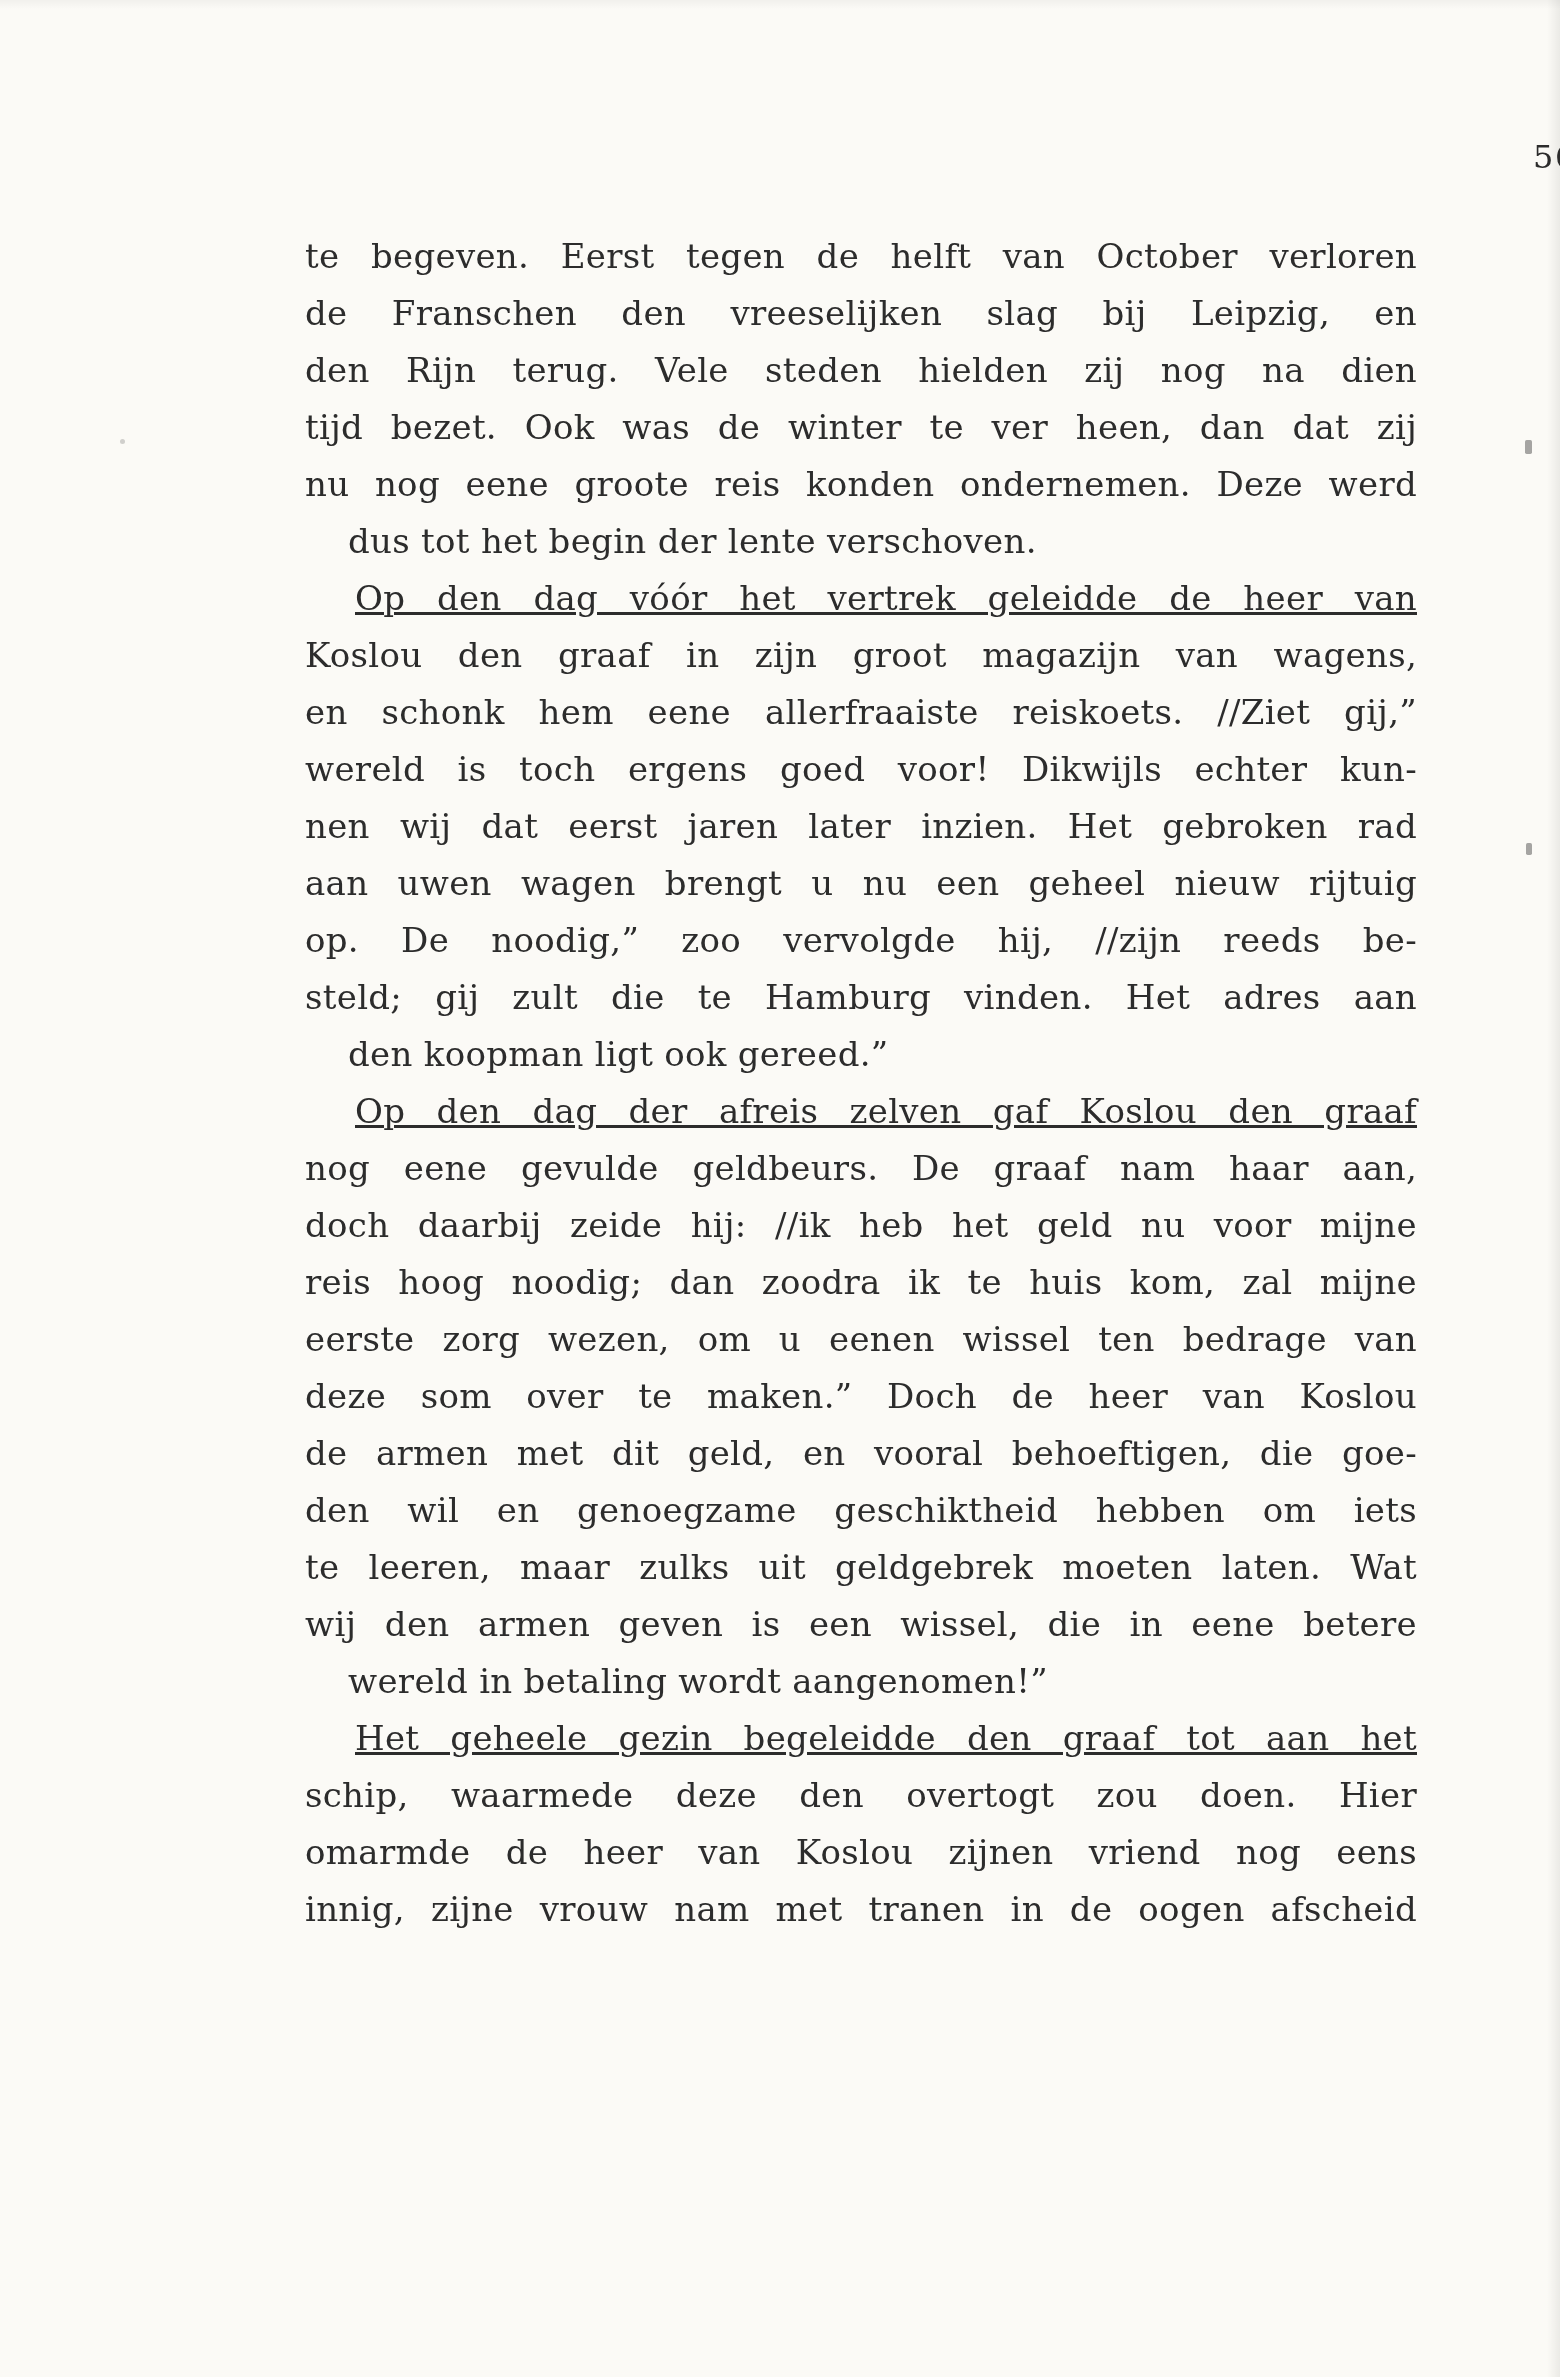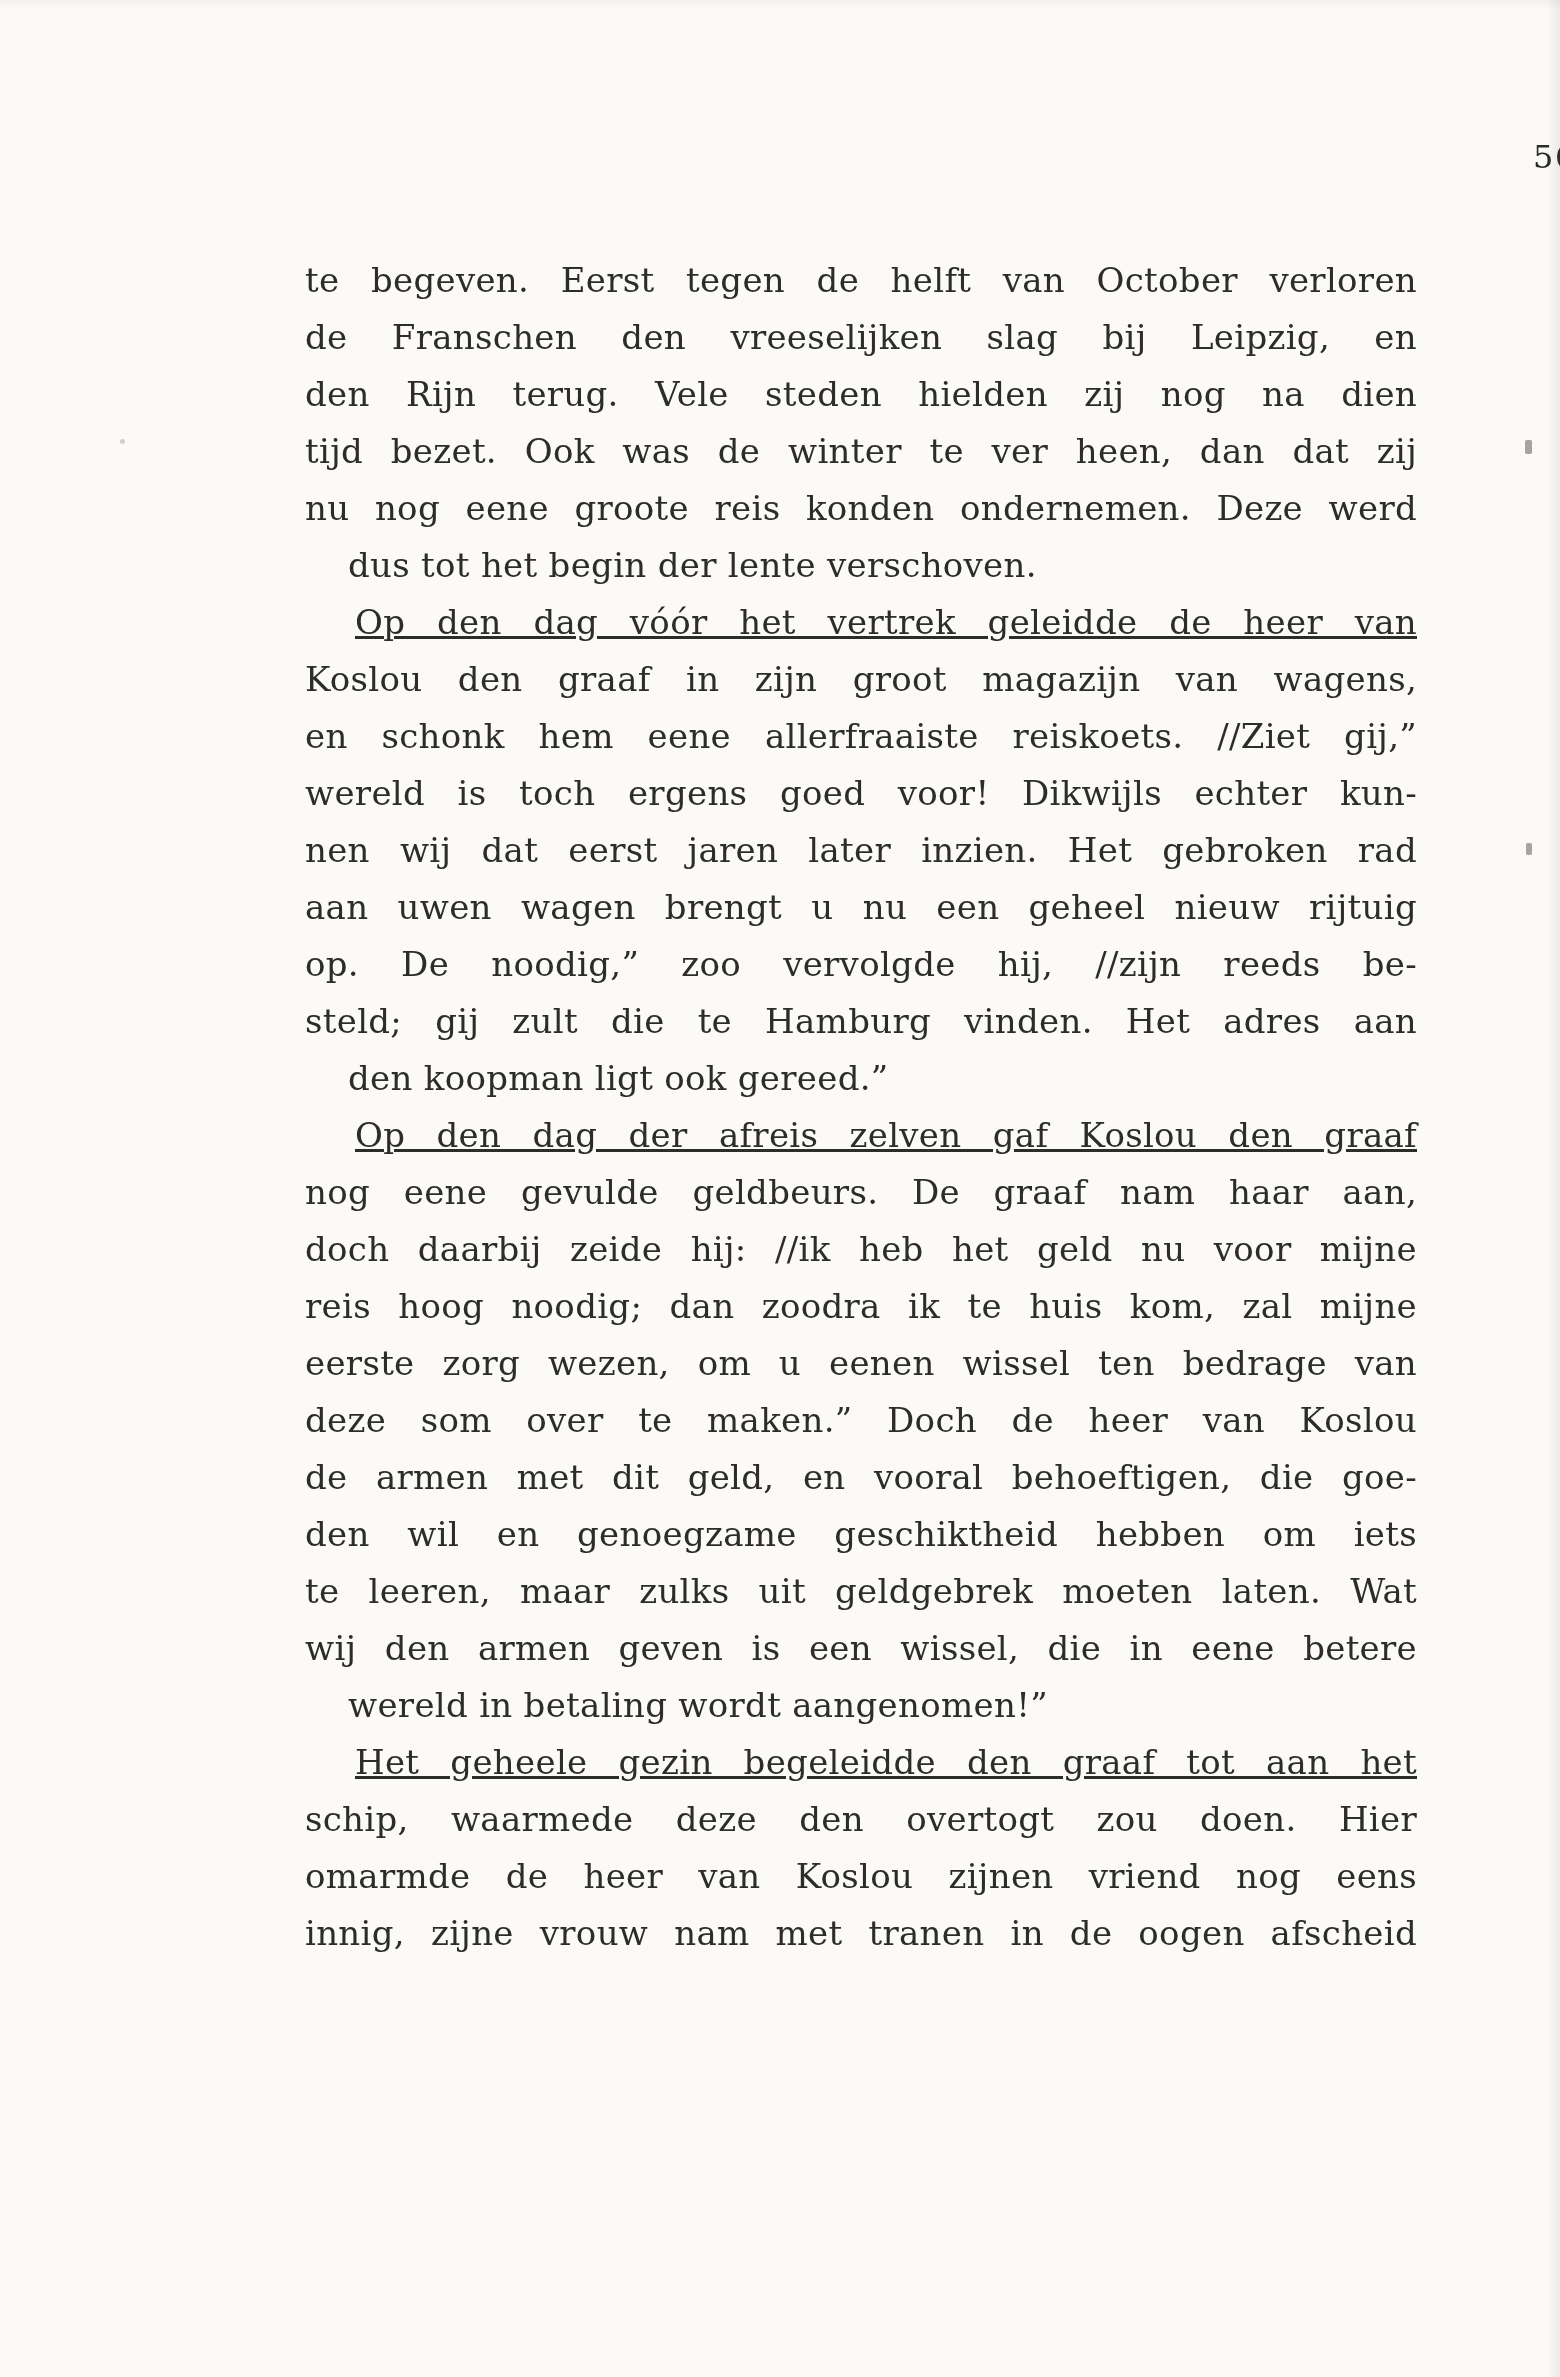--- a/index.html
+++ b/index.html
@@ -50,7 +50,7 @@
   .text-block {
     position: absolute;
     left: 305px;
-    top: 252px;
+    top: 228px;
     width: 1112px;
     font-size: 34px;
   }

